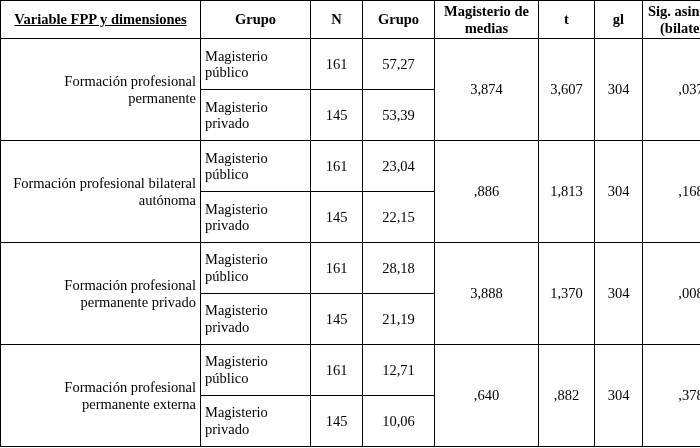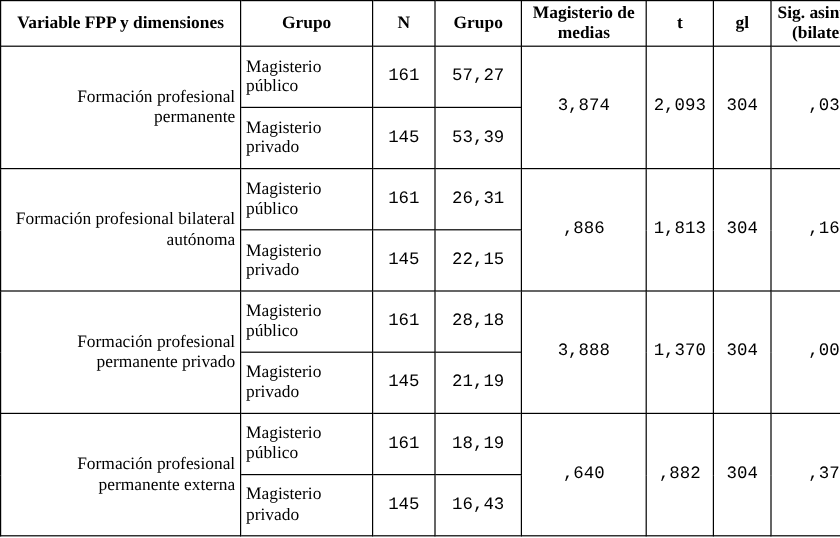--- a/index.html
+++ b/index.html
@@ -59,7 +59,7 @@
     text-align: center;
     font-family: Liberation Mono, monospace;
   }
-  .hdr-var { line-height: 1.2; }
+  .hdr-var { line-height: 1.2; text-decoration: underline; }
 </style>
 </head>
 <body>

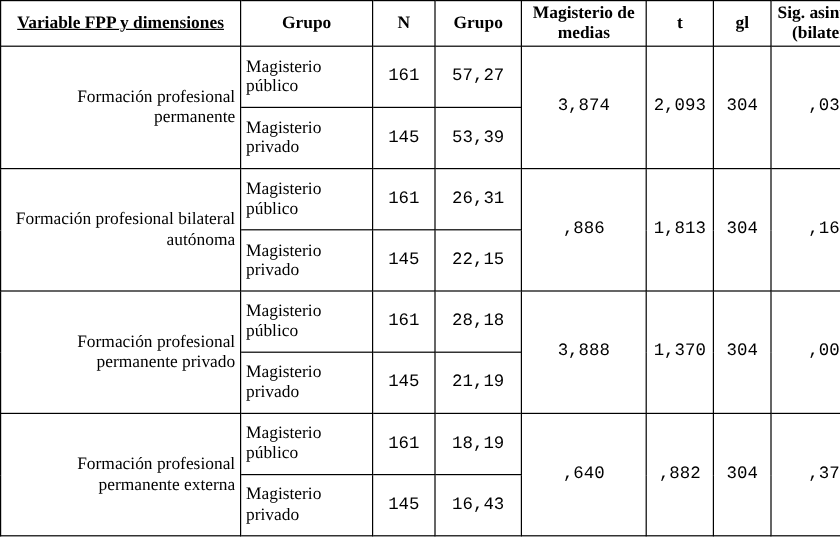--- a/index.html
+++ b/index.html
@@ -57,7 +57,6 @@
   }
   td.num {
     text-align: center;
-    font-family: Liberation Mono, monospace;
   }
   .hdr-var { line-height: 1.2; text-decoration: underline; }
 </style>

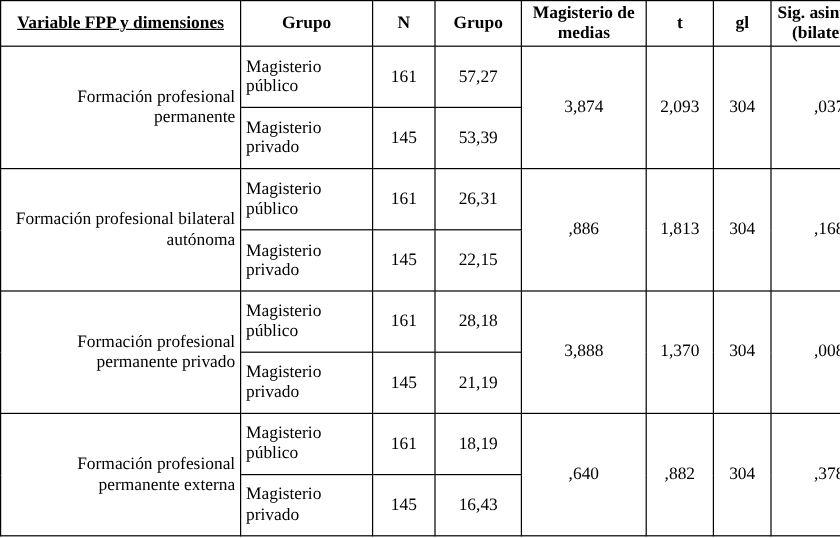--- a/index.html
+++ b/index.html
@@ -94,7 +94,7 @@
       <td class="num">161</td>
       <td class="num">57,27</td>
       <td class="num" rowspan="2">3,874</td>
-      <td class="num" rowspan="2">2,093</td>
+      <td class="num" rowspan="2">3,607</td>
       <td class="num" rowspan="2">304</td>
       <td class="num" rowspan="2">,037</td>
     </tr>

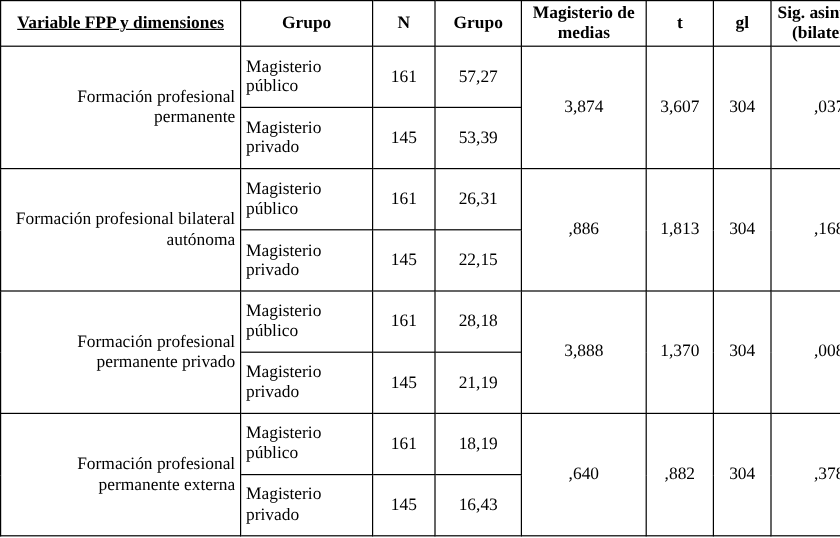--- a/index.html
+++ b/index.html
@@ -108,7 +108,7 @@
       <td class="var-cell" rowspan="2">Formación profesional bilateral autónoma</td>
       <td class="grupo-cell">Magisterio público</td>
       <td class="num">161</td>
-      <td class="num">26,31</td>
+      <td class="num">23,04</td>
       <td class="num" rowspan="2">,886</td>
       <td class="num" rowspan="2">1,813</td>
       <td class="num" rowspan="2">304</td>

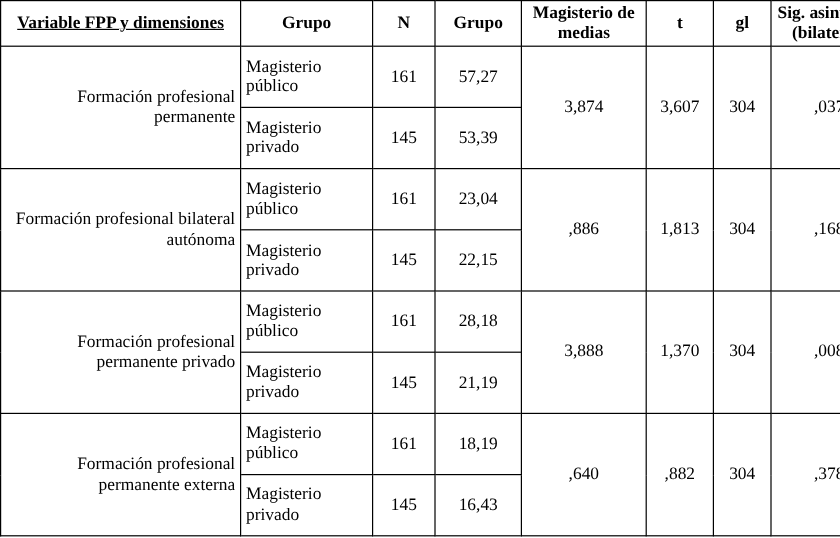--- a/index.html
+++ b/index.html
@@ -140,7 +140,7 @@
       <td class="var-cell" rowspan="2">Formación profesional permanente externa</td>
       <td class="grupo-cell">Magisterio público</td>
       <td class="num">161</td>
-      <td class="num">18,19</td>
+      <td class="num">12,71</td>
       <td class="num" rowspan="2">,640</td>
       <td class="num" rowspan="2">,882</td>
       <td class="num" rowspan="2">304</td>

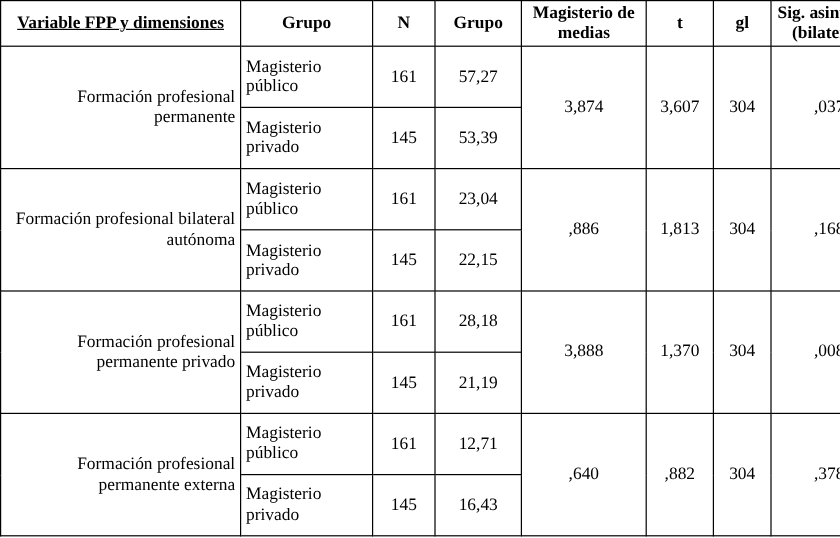--- a/index.html
+++ b/index.html
@@ -149,7 +149,7 @@
     <tr>
       <td class="grupo-cell">Magisterio privado</td>
       <td class="num">145</td>
-      <td class="num">16,43</td>
+      <td class="num">10,06</td>
     </tr>
   </tbody>
 </table>

